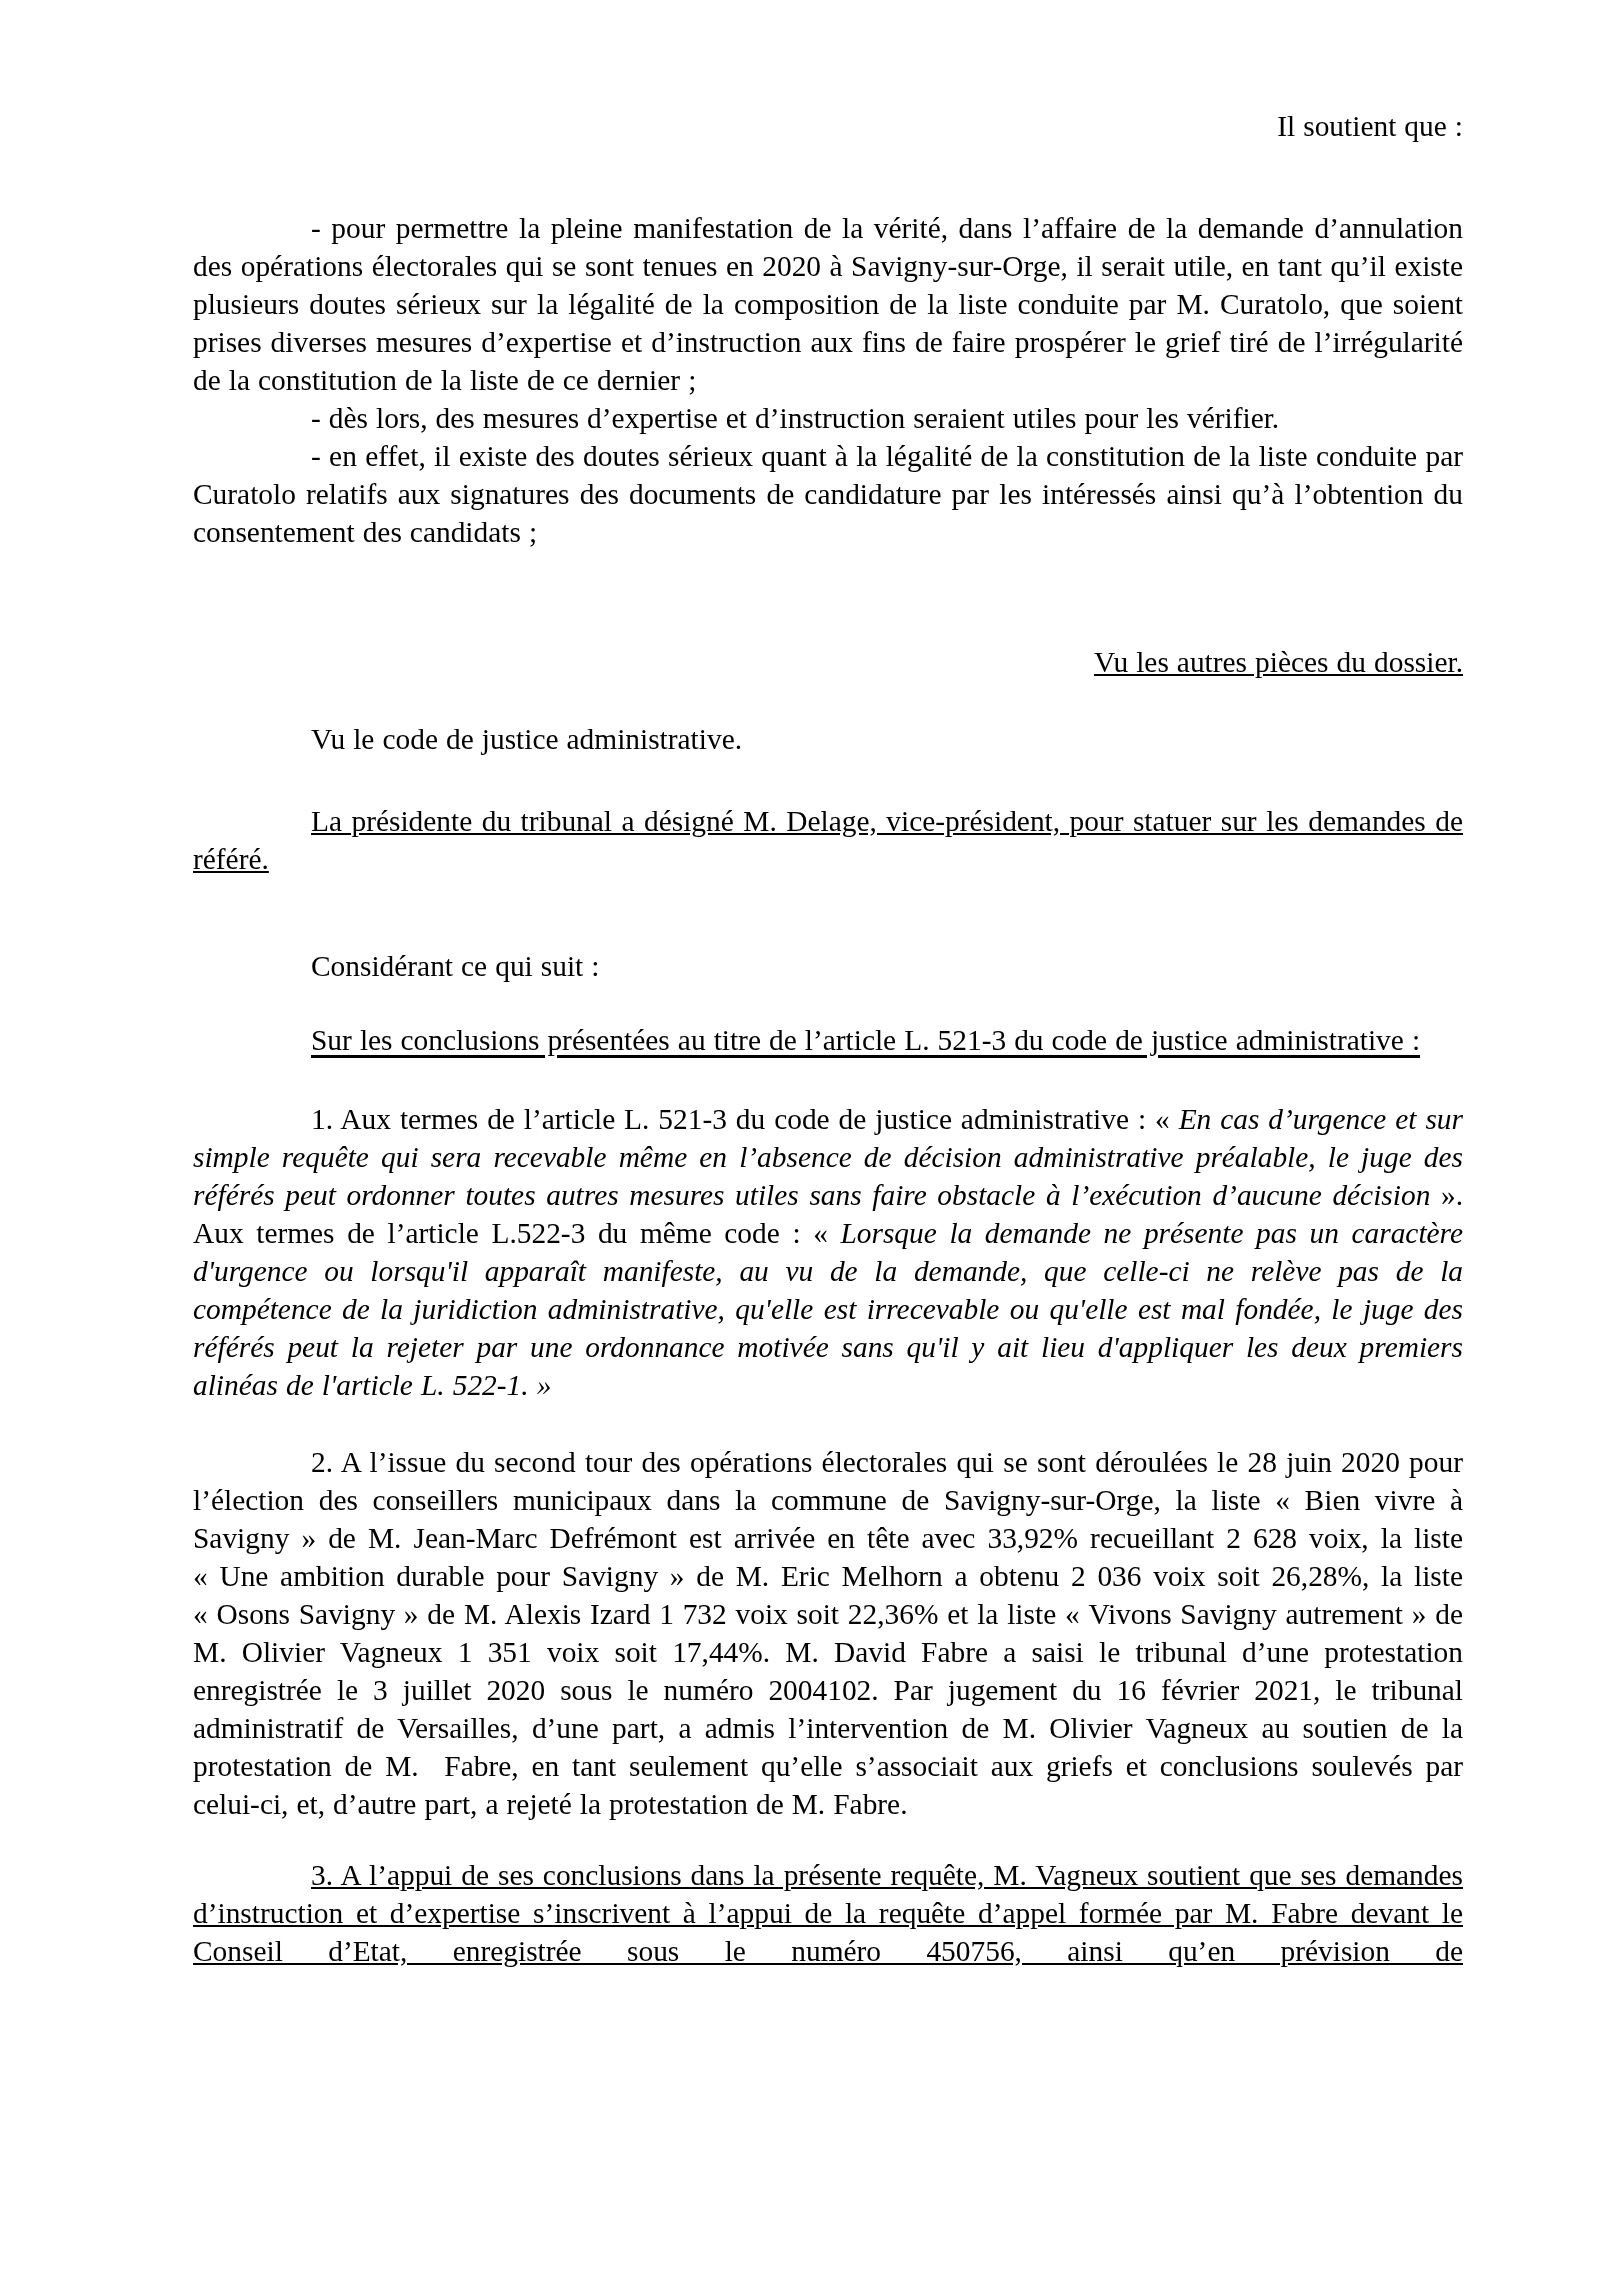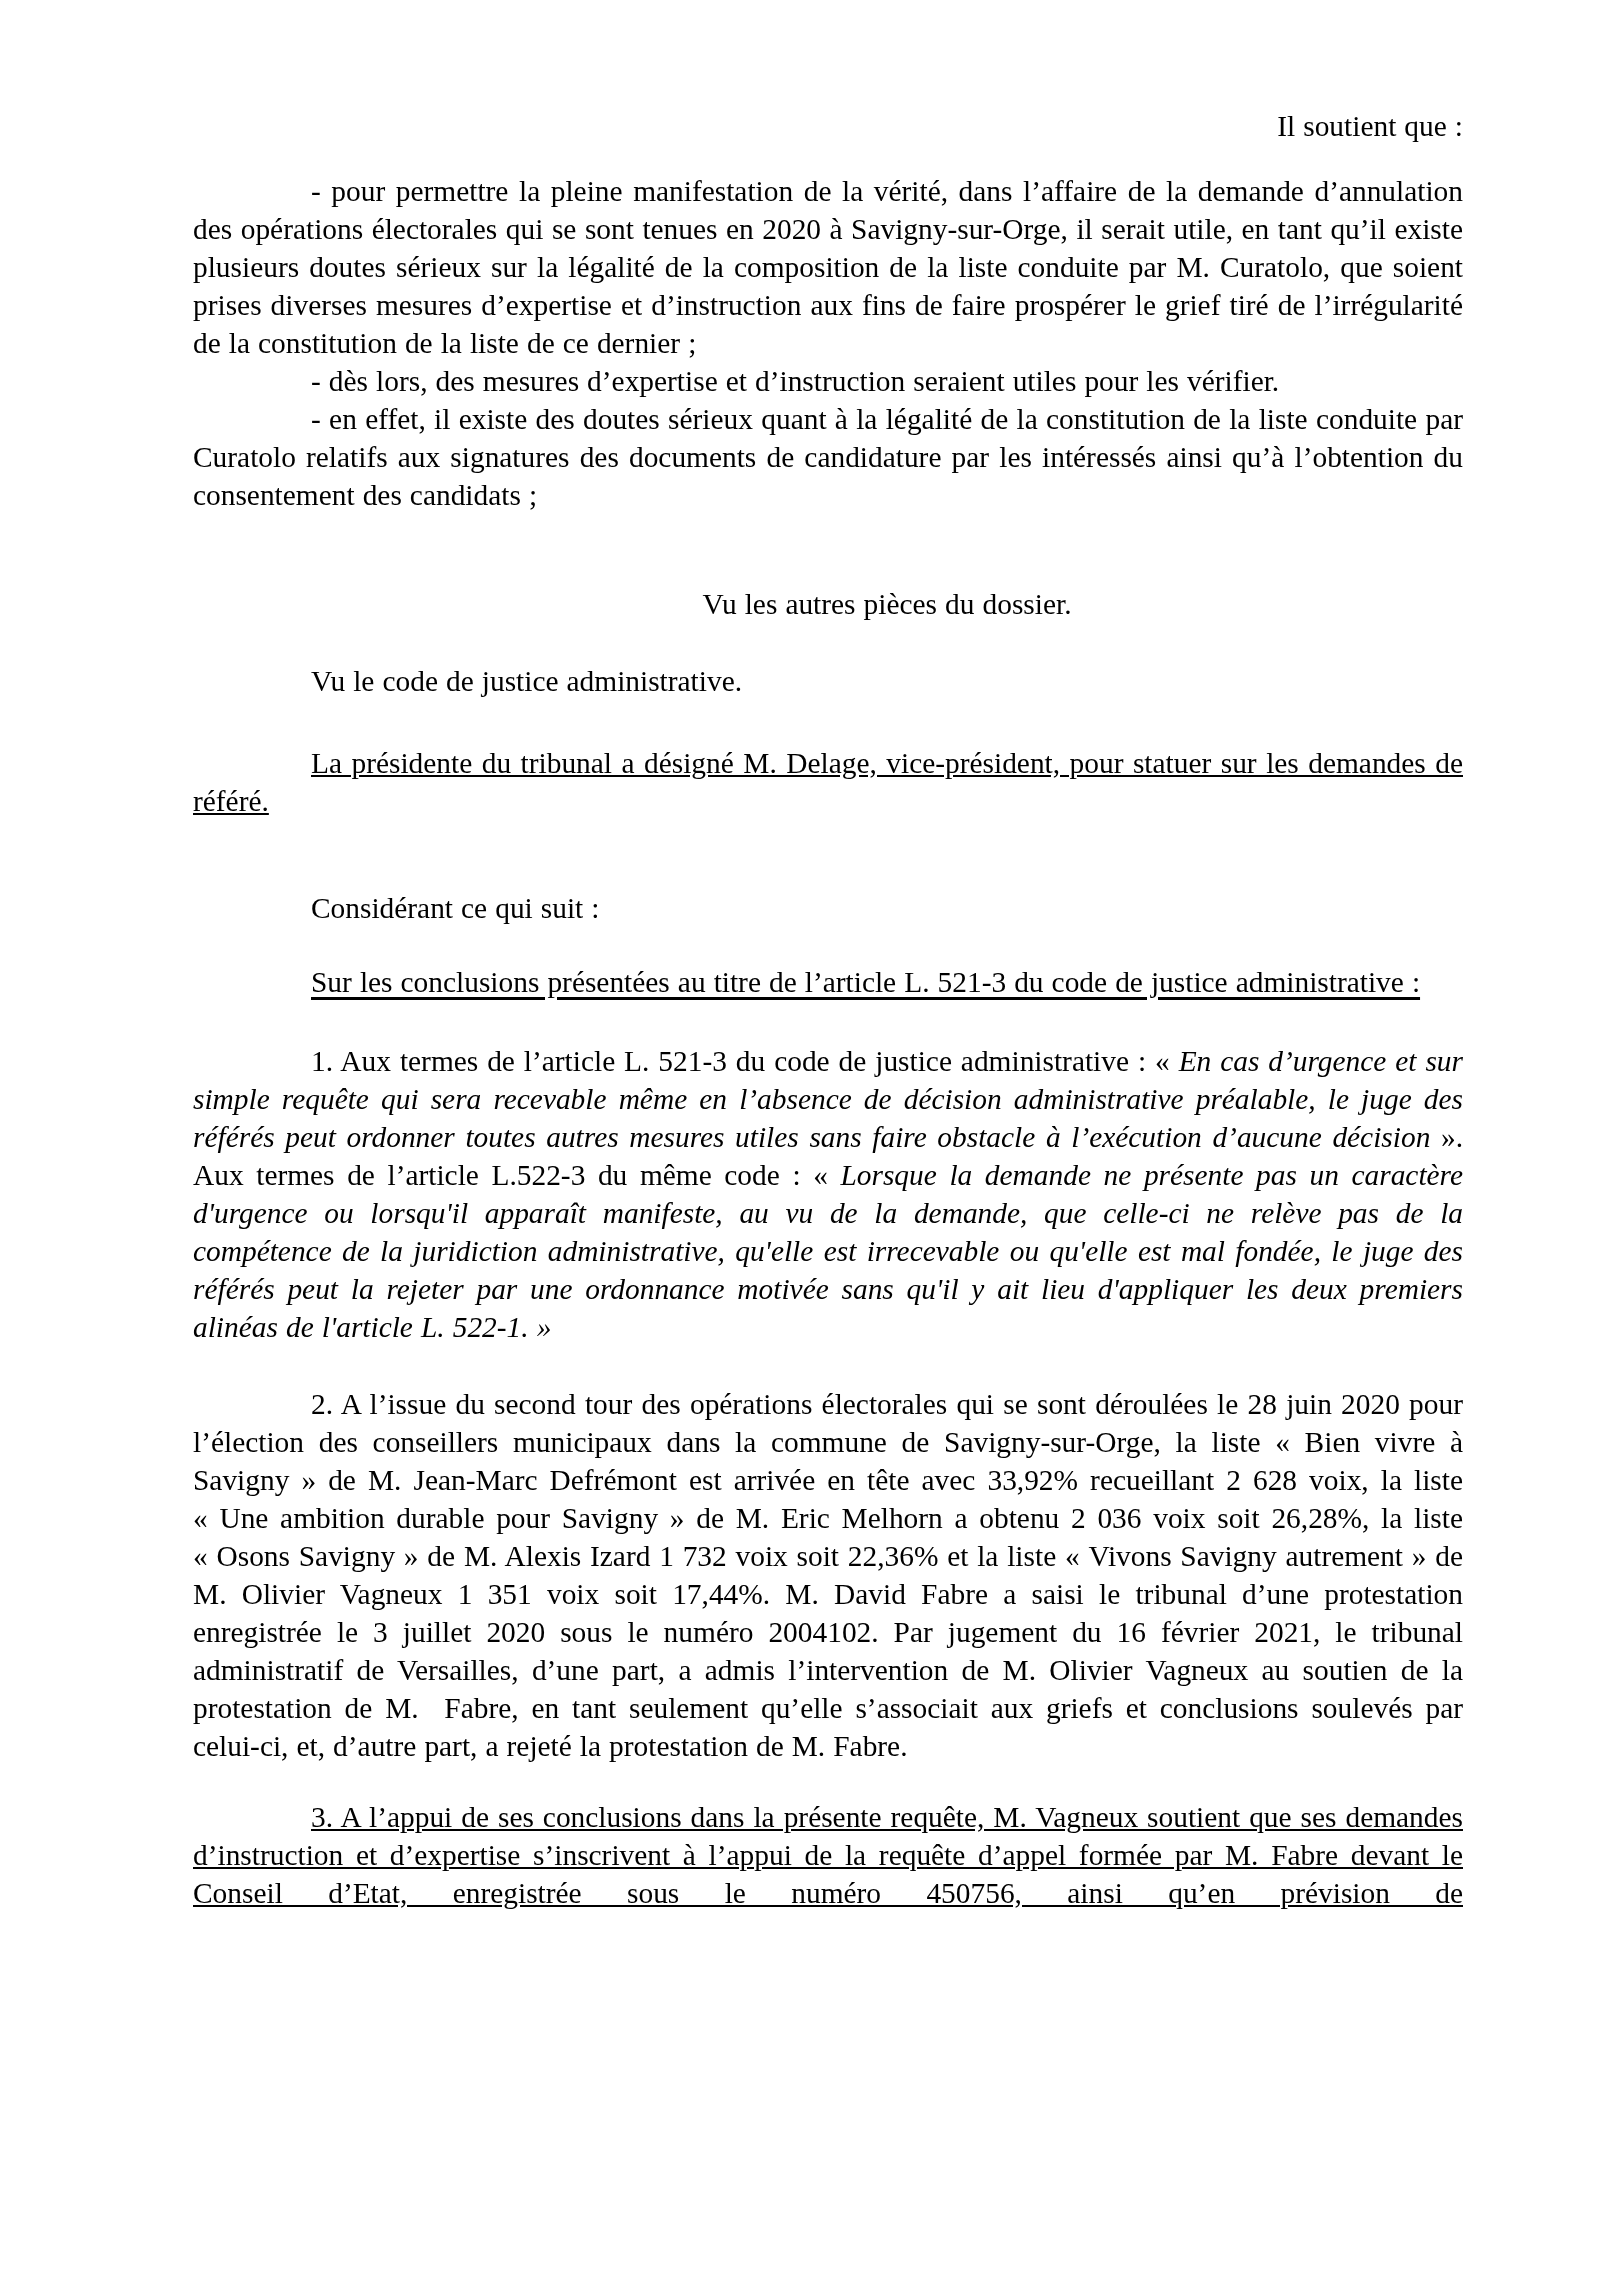--- a/index.html
+++ b/index.html
@@ -34,7 +34,7 @@
   }
   
   .doc p:nth-child(1)  { margin-top: 38px;  text-align: right; }
-  .doc p:nth-child(2)  { margin-top: 27px; }
+  .doc p:nth-child(2)  { margin-top: 64px; }
   .doc p:nth-child(3)  { margin-top: 0; }
   .doc p:nth-child(4)  { margin-top: 0; }
   .doc p:nth-child(5)  { margin-top: 71px; text-align: center; }

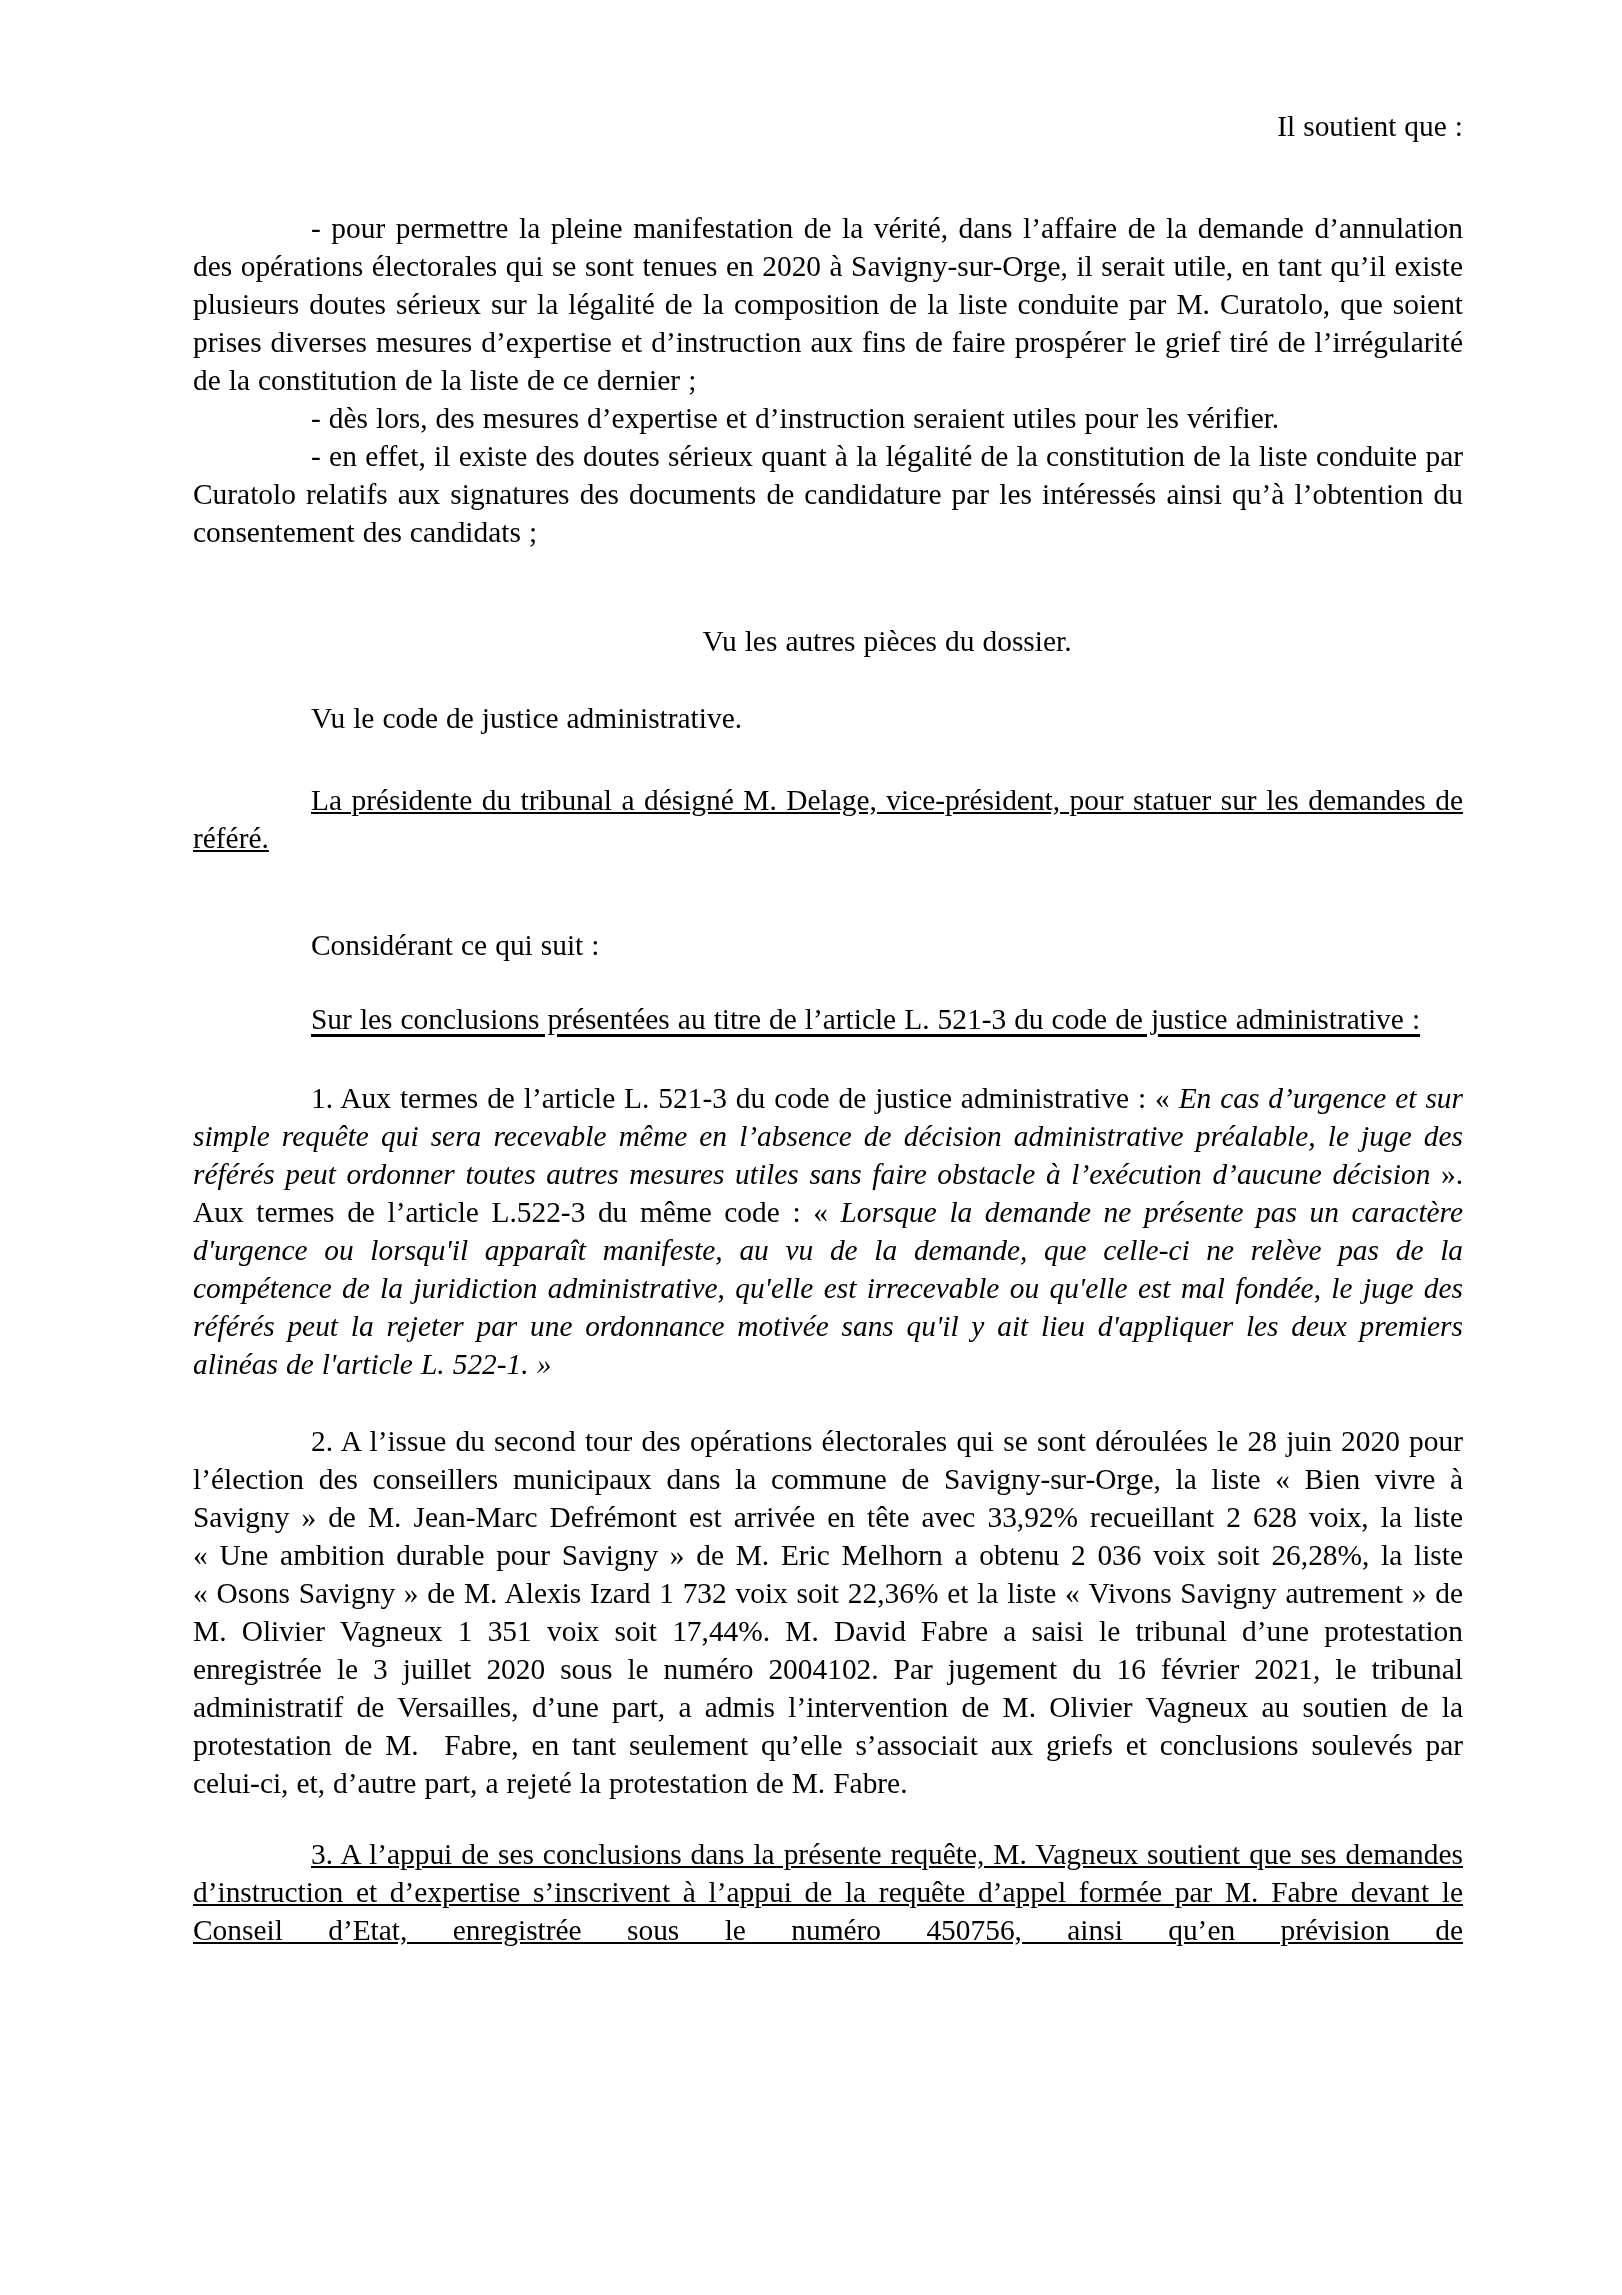--- a/index.html
+++ b/index.html
@@ -37,7 +37,7 @@
   .doc p:nth-child(2)  { margin-top: 64px; }
   .doc p:nth-child(3)  { margin-top: 0; }
   .doc p:nth-child(4)  { margin-top: 0; }
-  .doc p:nth-child(5)  { margin-top: 71px; text-align: center; }
+  .doc p:nth-child(5)  { margin-top: 92px; text-align: right; text-decoration: underline; }
   .doc p:nth-child(6)  { margin-top: 39px;  text-align: left; }
   .doc p:nth-child(7)  { margin-top: 44px; text-decoration: underline; }
   .doc p:nth-child(8)  { margin-top: 69px; text-align: left; }

